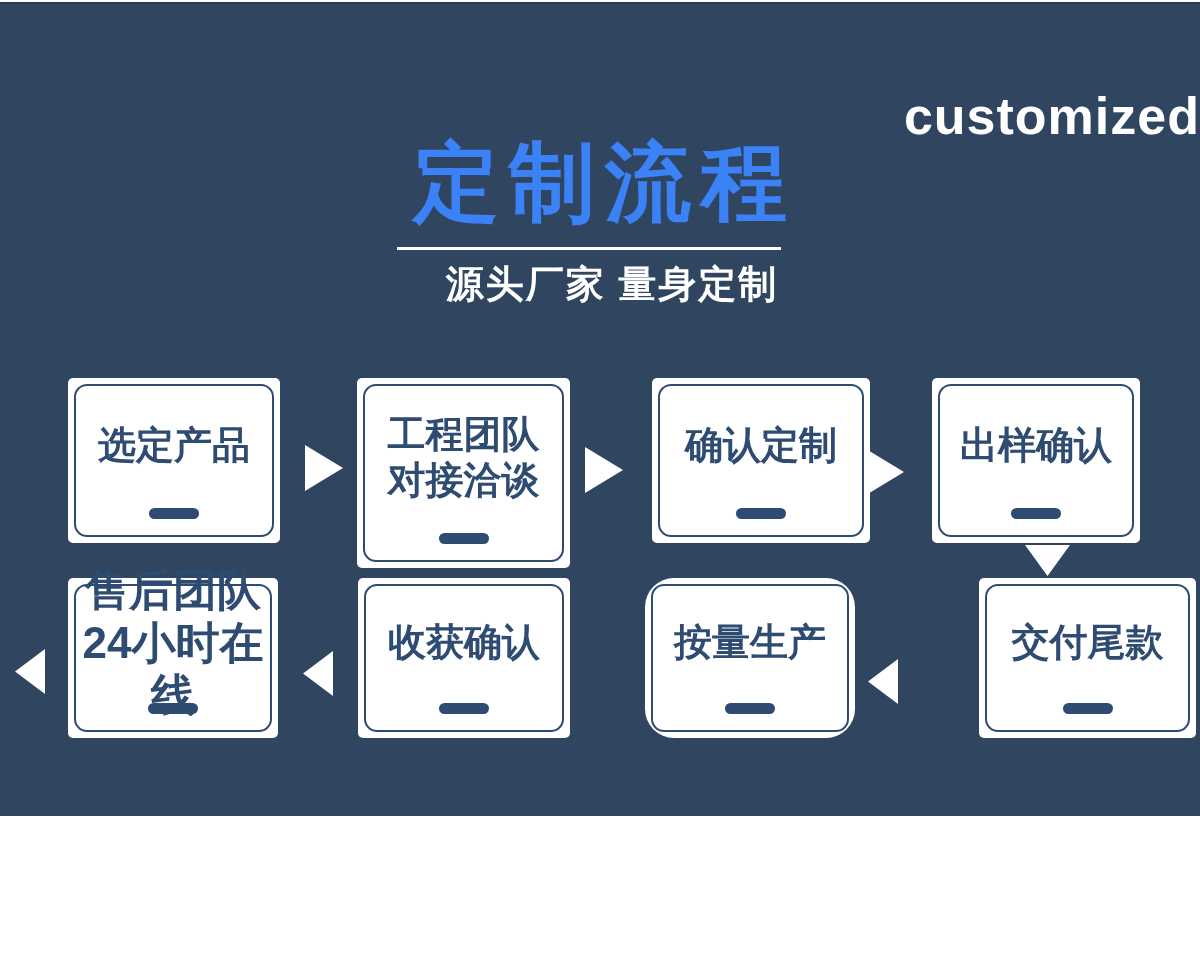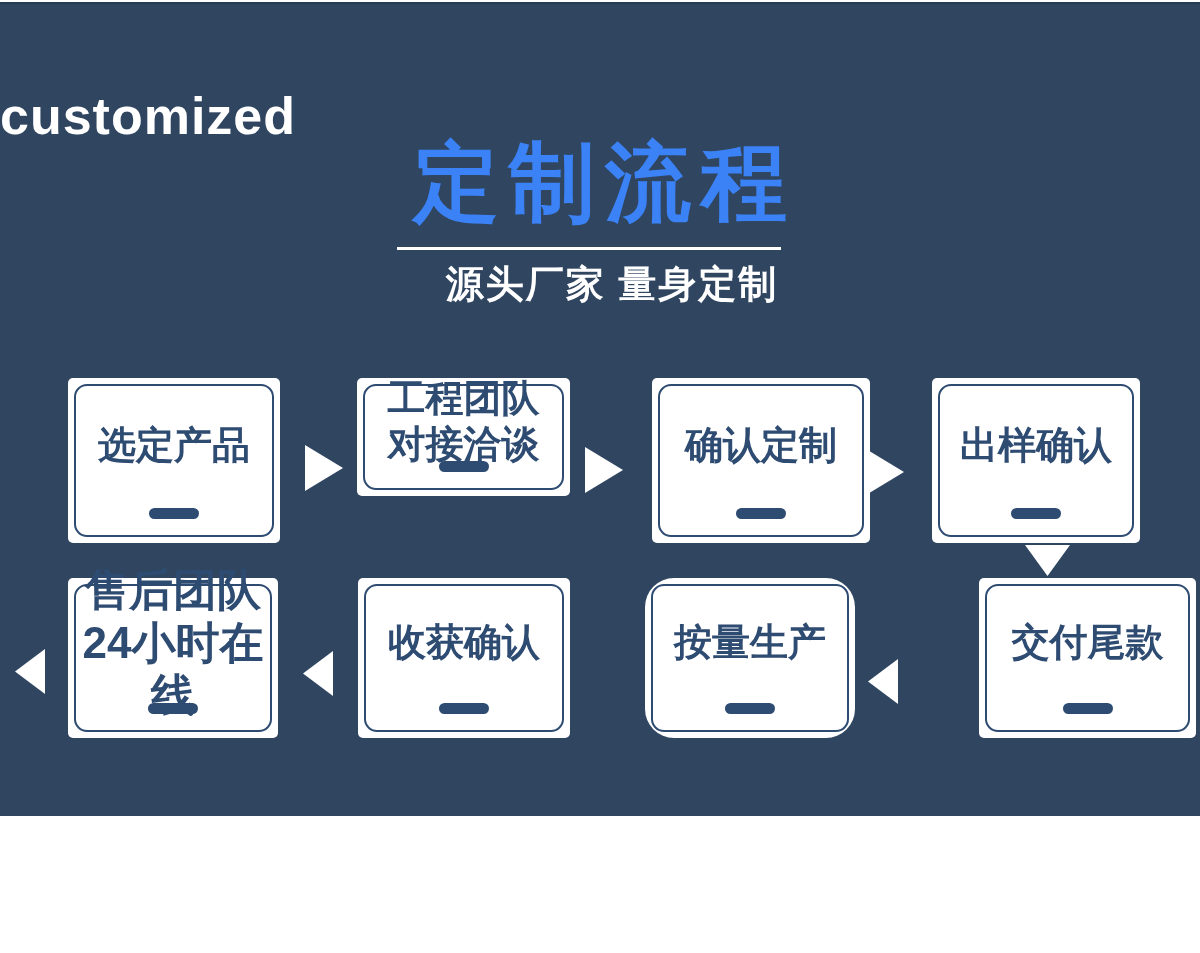--- a/index.html
+++ b/index.html
@@ -16,7 +16,7 @@
   
   .eyebrow{
     position:absolute;left:0;top:86px;width:100%;
-    text-align:left;color:#ffffff;
+    text-align:right;color:#ffffff;
     font-size:52px;font-weight:600;letter-spacing:1px;
   }
   .title{

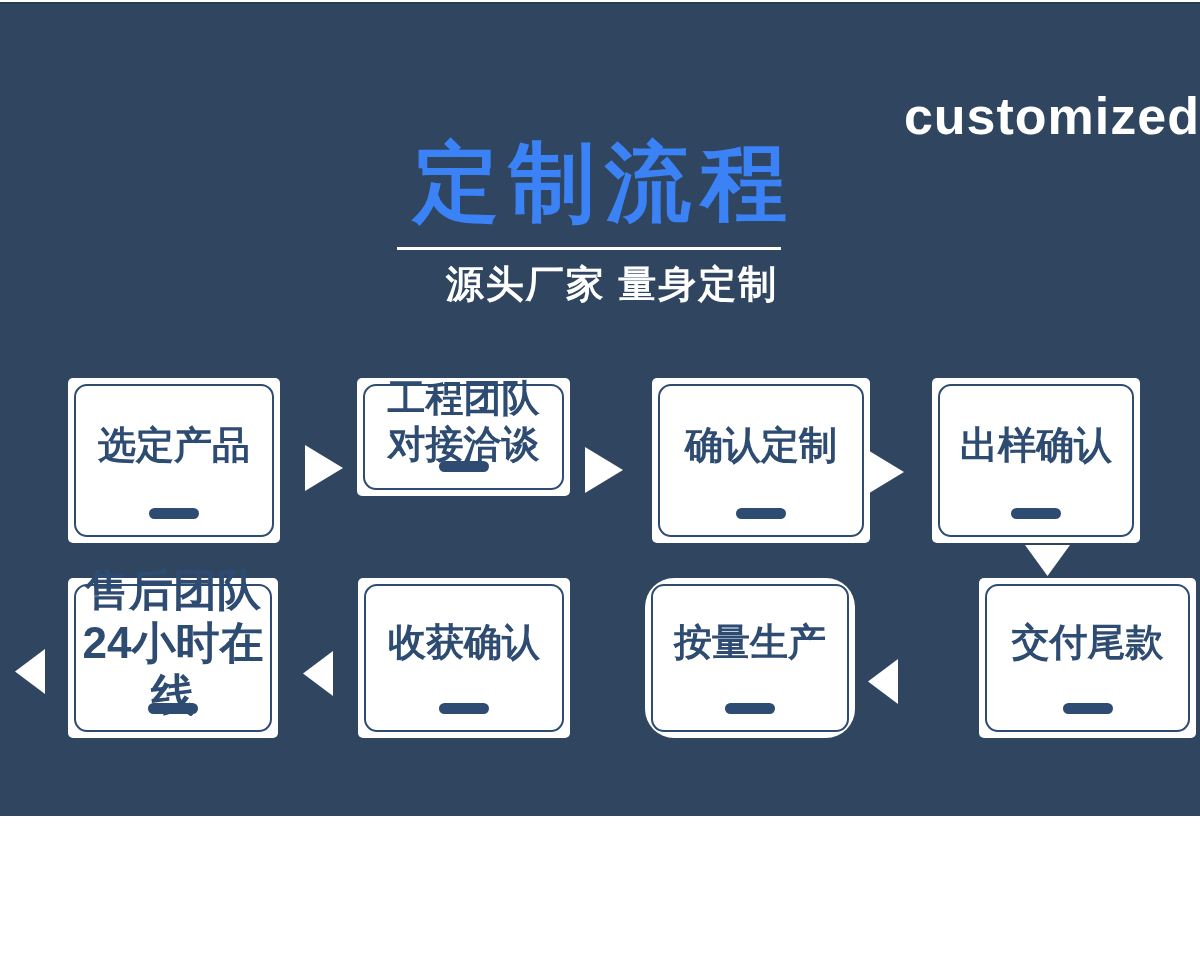--- a/index.html
+++ b/index.html
@@ -54,7 +54,7 @@
     width:50px;height:11px;border-radius:6px;background:#2E4B72;
   }
   .b1{left:68px;top:378px;width:212px;height:165px;}
-  .b2{left:357px;top:378px;width:213px;height:118px;}
+  .b2{left:357px;top:378px;width:213px;height:190px;}
   .b3{left:642px;top:378px;width:218px;height:165px;margin-left:10px;}
   .b4{left:932px;top:378px;width:208px;height:165px;}
   .b5{left:68px;top:578px;width:210px;height:160px;}

